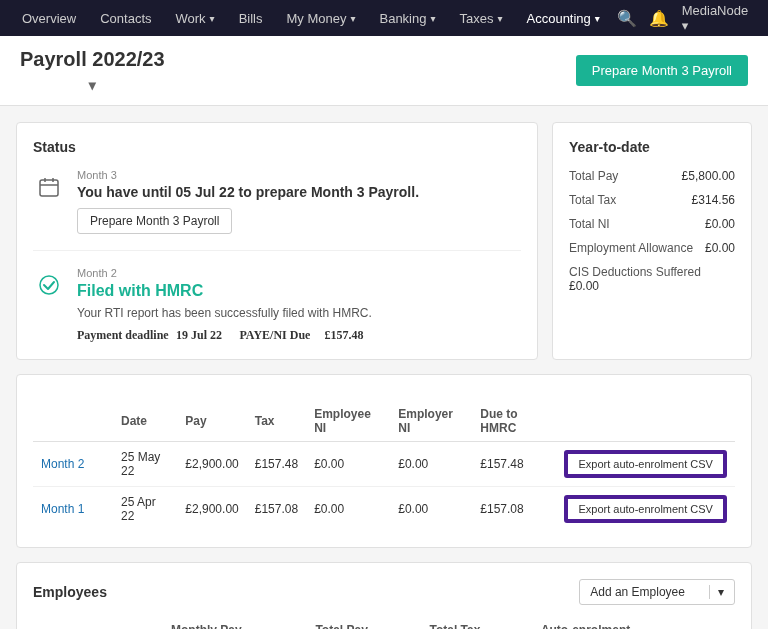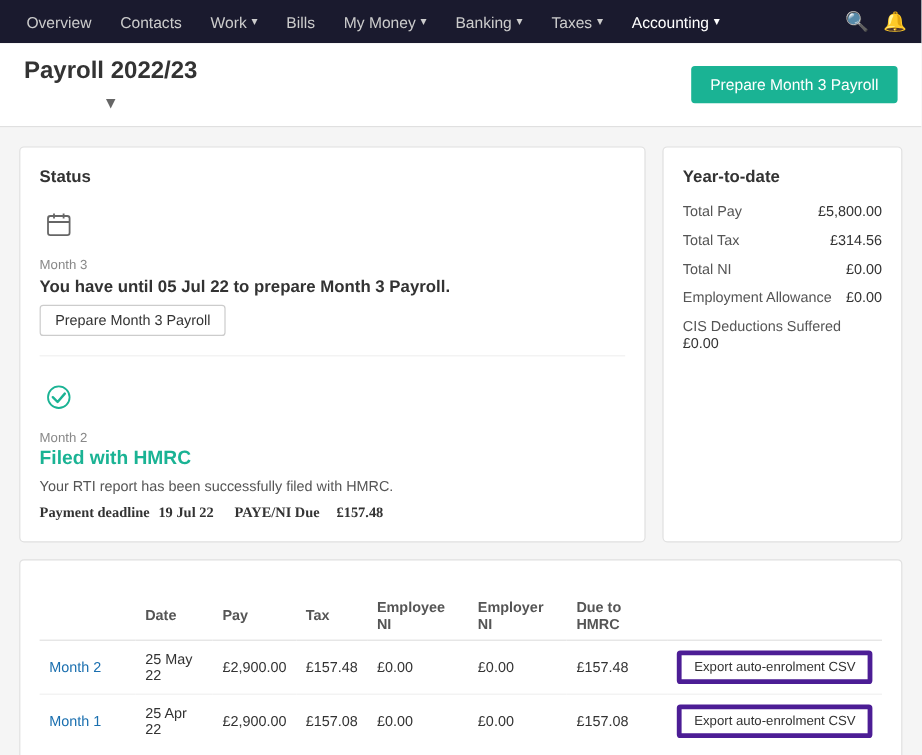--- a/index.html
+++ b/index.html
@@ -259,6 +259,9 @@
   <div class="nav-icons">
     <span class="nav-icon">🔍</span>
     <span class="nav-icon">🔔</span>
+    <span class="nav-user">
+      <span>MediaNode ▾</span>
+    </span>
   </div>
 </nav>
 

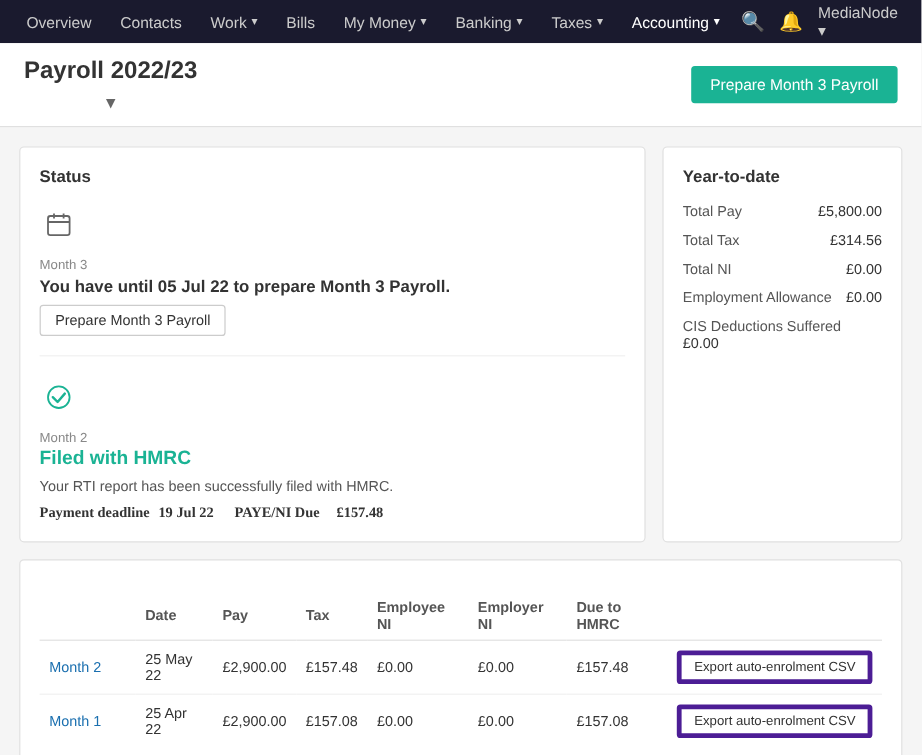--- a/index.html
+++ b/index.html
@@ -98,7 +98,6 @@
       margin-bottom: 16px;
       padding-bottom: 16px;
       border-bottom: 1px solid #f0f0f0;
-      flex-direction: column;
     }
     .status-item:last-child { border-bottom: none; margin-bottom: 0; padding-bottom: 0; }
     .status-icon {

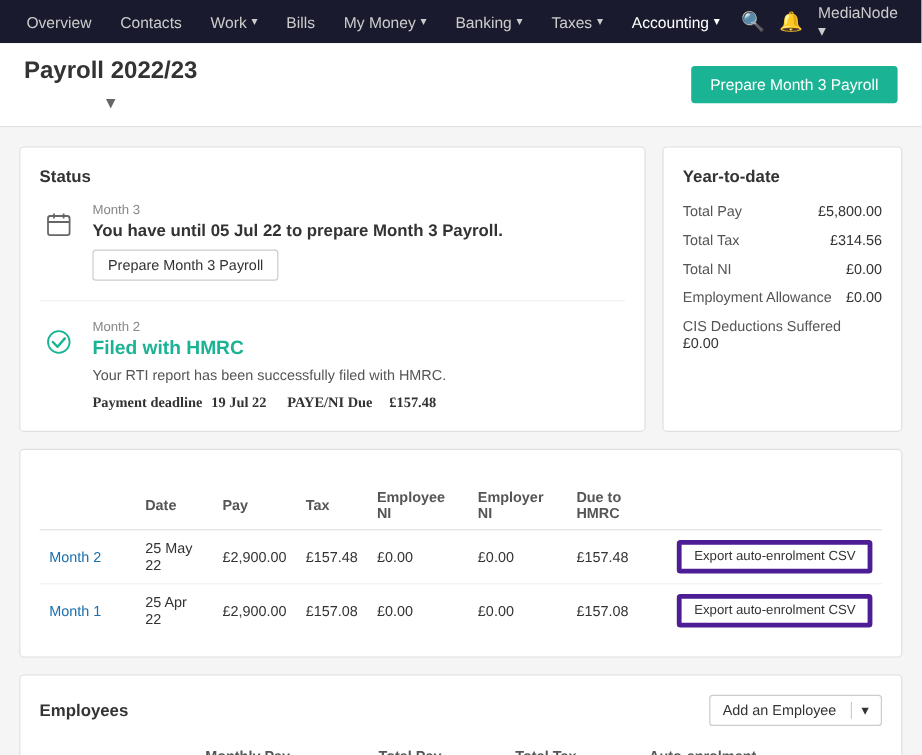--- a/index.html
+++ b/index.html
@@ -201,7 +201,7 @@
       font-size: 12px;
       display: flex;
       align-items: center;
-      gap: 4px;
+      gap: 16px;
     }
     .btn-add-employee .dropdown-arrow {
       margin-left: 8px;

